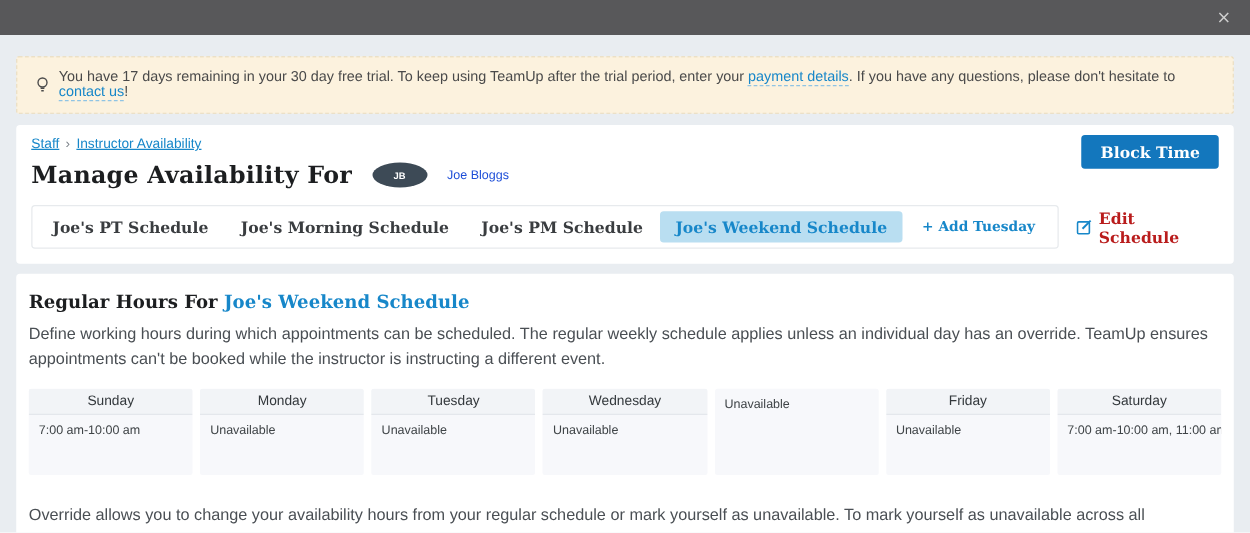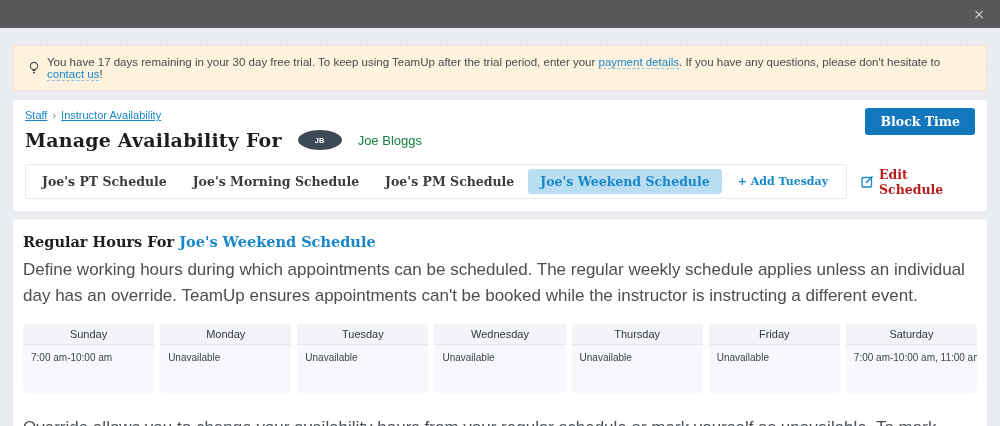--- a/index.html
+++ b/index.html
@@ -55,7 +55,7 @@
     font-size: 7.5px; font-weight: bold;
     display: flex; align-items: center; justify-content: center;
   }
-  .user-name { font-size: 13px; color: #15803d; text-align: center; }
+  .user-name { font-size: 10px; color: #1d4ed8; text-align: center; }
   .block-time-btn {
     position: absolute; top: 8px; right: 12px;
     background: #1377bd; color: #ffffff; border: none; border-radius: 3px;

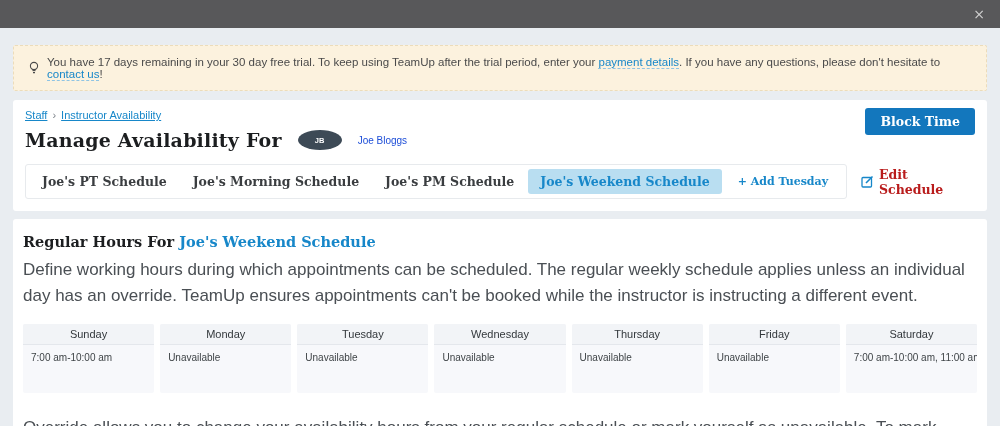--- a/index.html
+++ b/index.html
@@ -92,7 +92,7 @@
   }
   .section-heading .sched { color: #1787c9; cursor: pointer; }
   .section-desc {
-    margin-top: 7px; font-size: 17px; line-height: 1.55;
+    margin-top: 7px; font-size: 13px; line-height: 1.55;
     color: #4a4f54; max-width: 958px;
   }
   .week-table { display: flex; gap: 6px; margin-top: 14px; }

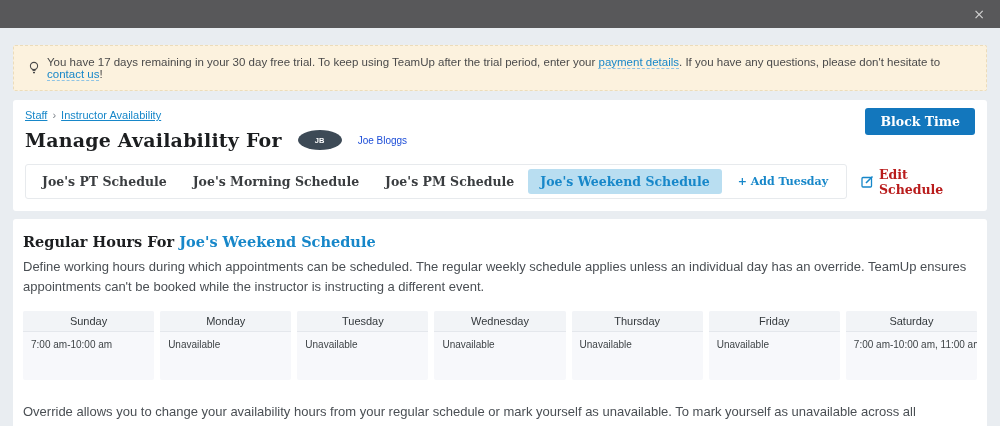--- a/index.html
+++ b/index.html
@@ -190,7 +190,6 @@
         <div class="day-cell">Unavailable</div>
       </div>
       <div class="day-col">
-        <div class="day-head">Thursday</div>
         <div class="day-cell">Unavailable</div>
       </div>
       <div class="day-col">

